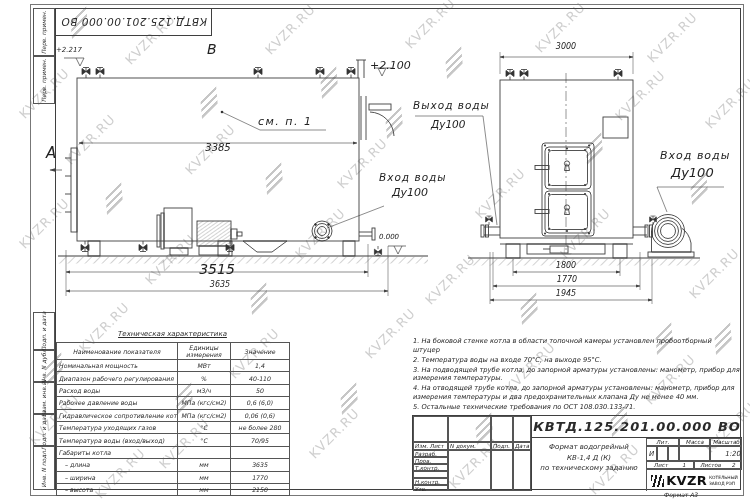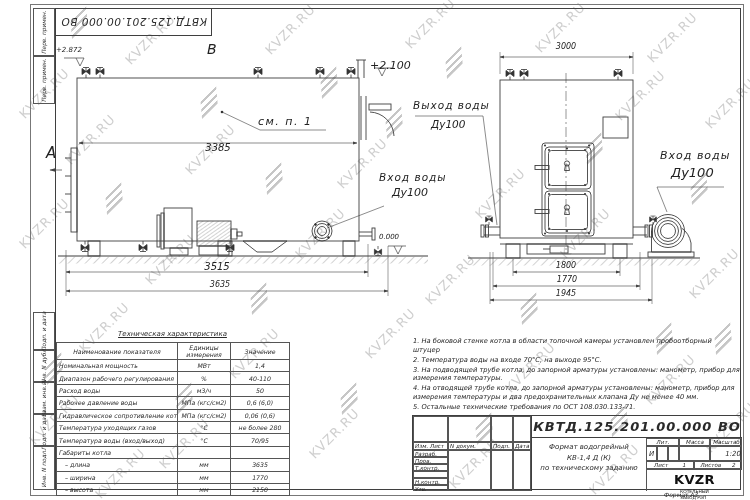--- a/index.html
+++ b/index.html
@@ -340,7 +340,7 @@
     </g>
   </svg>
 
-  <span class="t" style="left:56px;top:47px;font-size:7px">+2.872</span>
+  <span class="t" style="left:56px;top:47px;font-size:7px">+2.217</span>
   <span class="t" style="left:207px;top:42px;font-size:14px">В</span>
   <span class="t" style="left:370px;top:60px;font-size:11px">+2.100</span>
   <span class="t" style="left:258px;top:116px;font-size:11px;letter-spacing:1.5px">см. п. 1</span>

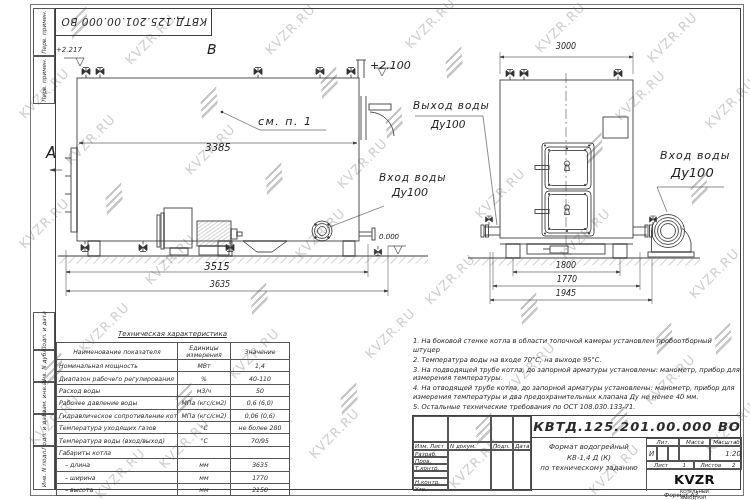--- a/index.html
+++ b/index.html
@@ -349,7 +349,7 @@
   <span class="t" style="left:379px;top:172px;font-size:10.5px;letter-spacing:1px">Вход воды</span>
   <span class="t" style="left:392px;top:187px;font-size:11px">Ду100</span>
   <span class="t" style="left:379px;top:234px;font-size:7px">0.000</span>
-  <span class="t ctr" style="left:195px;top:262px;width:44px;font-size:10px">3515</span>
+  <span class="t ctr" style="left:195px;top:262px;width:44px;font-size:14px">3515</span>
   <span class="t ctr" style="left:198px;top:281px;width:44px;font-size:8px">3635</span>
 
   <span class="t ctr" style="left:545px;top:43px;width:42px;font-size:8px">3000</span>

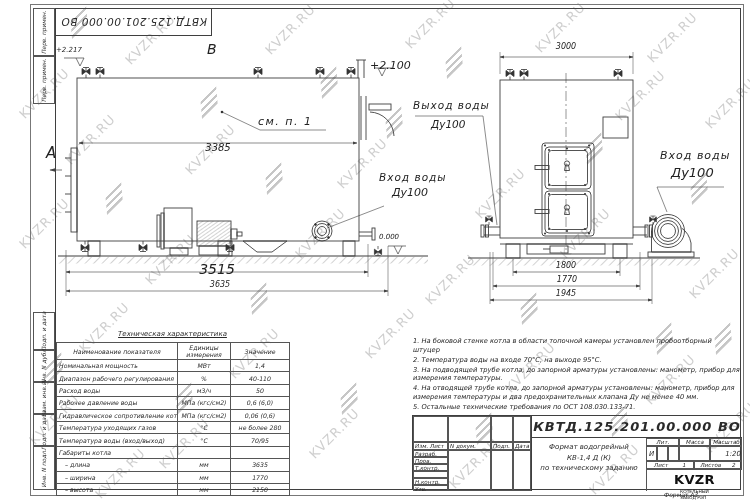--- a/index.html
+++ b/index.html
@@ -47,7 +47,7 @@
             display:flex;flex-direction:column;align-items:center;justify-content:flex-start;padding-top:4px;}
   .nameCell span{font-size:7px;line-height:1.5;}
   .logo{position:absolute;left:233px;top:53px;width:96px;height:22px;border-left:.7px solid #555;border-top:.7px solid #555;box-sizing:border-box;
-        display:flex;align-items:center;gap:2px;font-style:normal;flex-direction:column;}
+        display:flex;align-items:center;justify-content:center;gap:2px;font-style:normal;}
   .logo .bars{width:13px;height:12px;background:repeating-linear-gradient(105deg,#1a1a1a 0 2px,transparent 2px 4.4px);}
   .logo .kv{font-weight:bold;font-size:13px;letter-spacing:.3px;color:#111;}
   .logo .sub{display:flex;flex-direction:column;font-size:4.4px;line-height:1.25;color:#111;}

